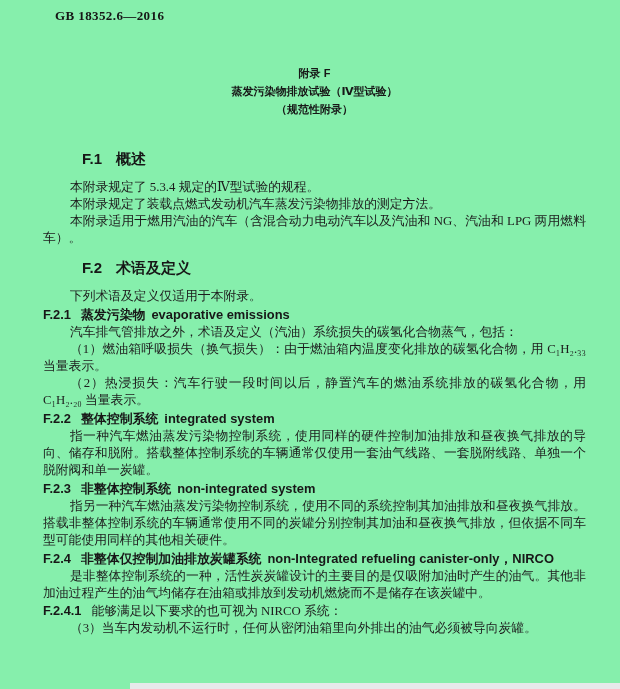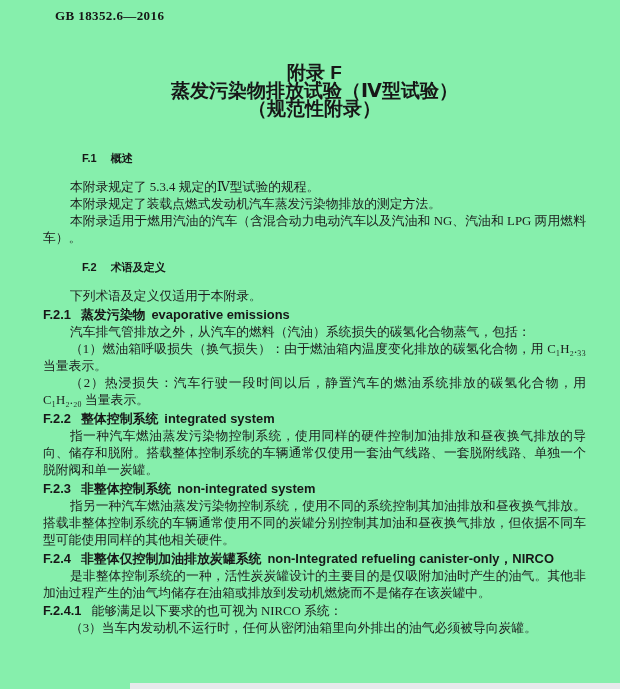--- a/index.html
+++ b/index.html
@@ -34,7 +34,7 @@
     text-align: center;
     font-family: "Liberation Sans", "DejaVu Sans", sans-serif;
     font-weight: 700;
-    font-size: 19px;
+    font-size: 11px;
     line-height: 18px;
     color: #171717;
     padding-left: 9px;

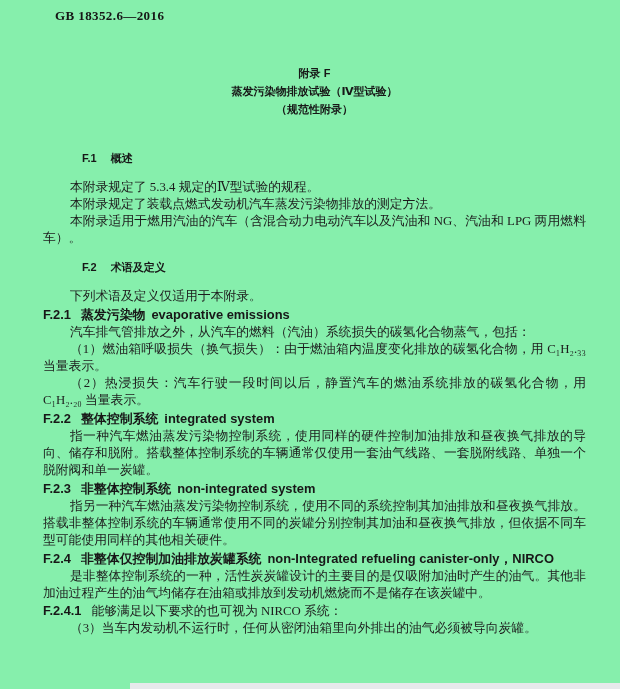--- a/index.html
+++ b/index.html
@@ -45,7 +45,7 @@
   .sec-h {
     font-family: "Liberation Sans", "DejaVu Sans", sans-serif;
     font-weight: 700;
-    font-size: 11px;
+    font-size: 15px;
     line-height: 17px;
     margin: 0 0 12px 0;
     color: #171717;

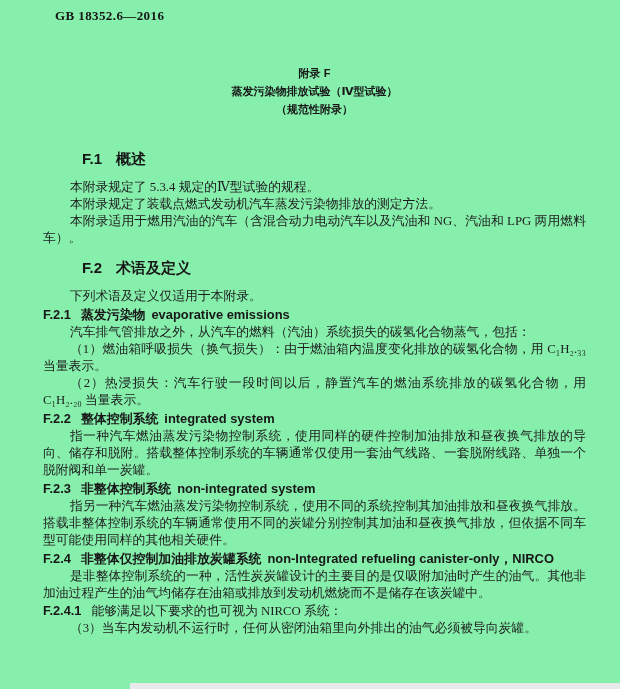--- a/index.html
+++ b/index.html
@@ -109,7 +109,7 @@
     <div class="sub-h">
       <span class="lbl">F.2.1</span><span>蒸发污染物</span><span class="en">evaporative emissions</span>
     </div>
-    <p class="body ind">汽车排气管排放之外，从汽车的燃料（汽油）系统损失的碳氢化合物蒸气，包括：</p>
+    <p class="body ind">汽车排气管排放之外，术语及定义（汽油）系统损失的碳氢化合物蒸气，包括：</p>
     <p class="body ind">（1）燃油箱呼吸损失（换气损失）：由于燃油箱内温度变化排放的碳氢化合物，用 C₁H₂.₃₃ 当量表示。</p>
     <p class="body ind">（2）热浸损失：汽车行驶一段时间以后，静置汽车的燃油系统排放的碳氢化合物，用 C₁H₂.₂₀ 当量表示。</p>
 

